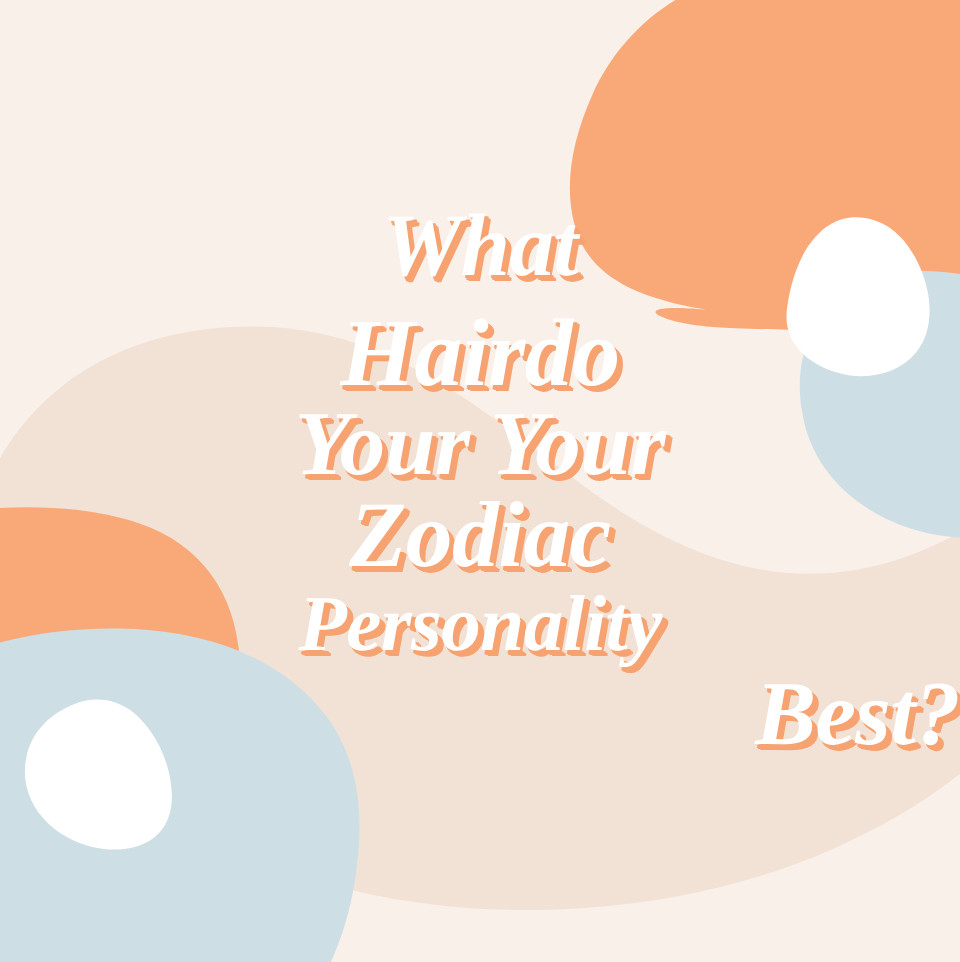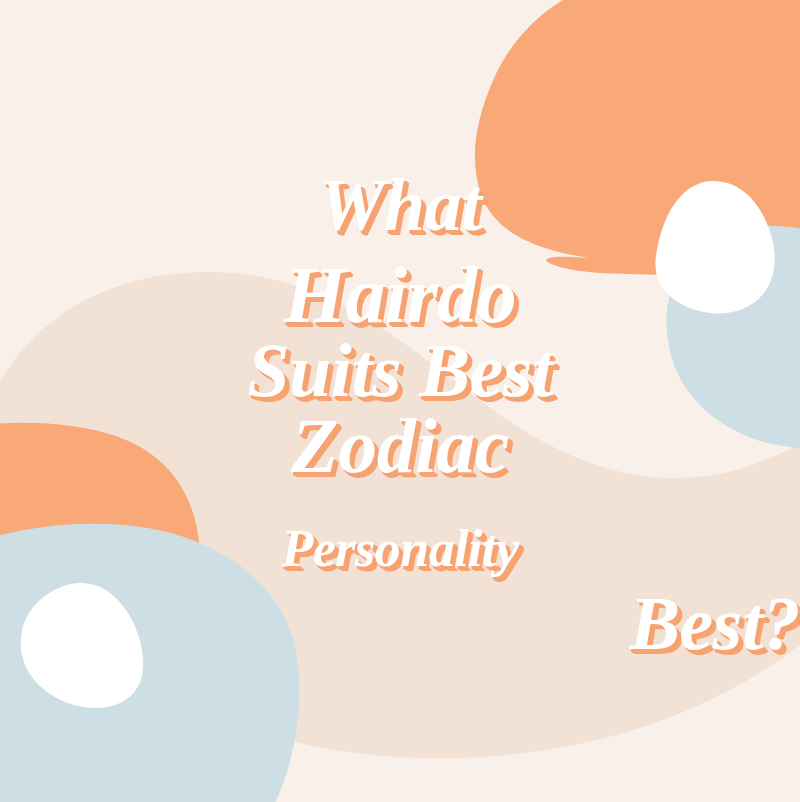--- a/index.html
+++ b/index.html
@@ -148,7 +148,7 @@
   <div id="title-block">
     <span class="title-line l-what">What</span>
     <span class="title-line l-hairdo">Hairdo</span>
-    <span class="title-line l-suits-your">Suits Best</span>
+    <span class="title-line l-suits-your">Your Your</span>
     <span class="title-line l-zodiac">Zodiac</span>
     <span class="title-line l-personality">Personality</span>
     <span class="title-line l-best">Best?</span>

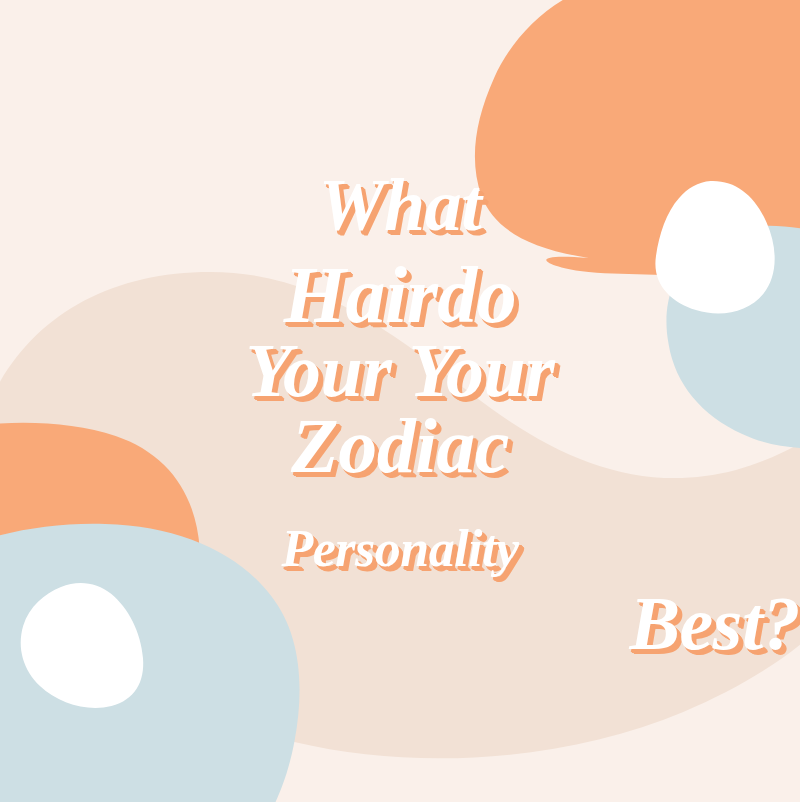--- a/index.html
+++ b/index.html
@@ -53,7 +53,7 @@
   .l-hairdo      { font-size: 80px; margin-top: 15px; }
   .l-suits-your  { font-size: 76px; }
   .l-zodiac      { font-size: 78px; }
-  .l-personality { font-size: 52px; margin-top: 28px; }
+  .l-personality { font-size: 66px; }
   .l-best        { font-size: 76px; text-align: right; }
 </style>
 </head>

